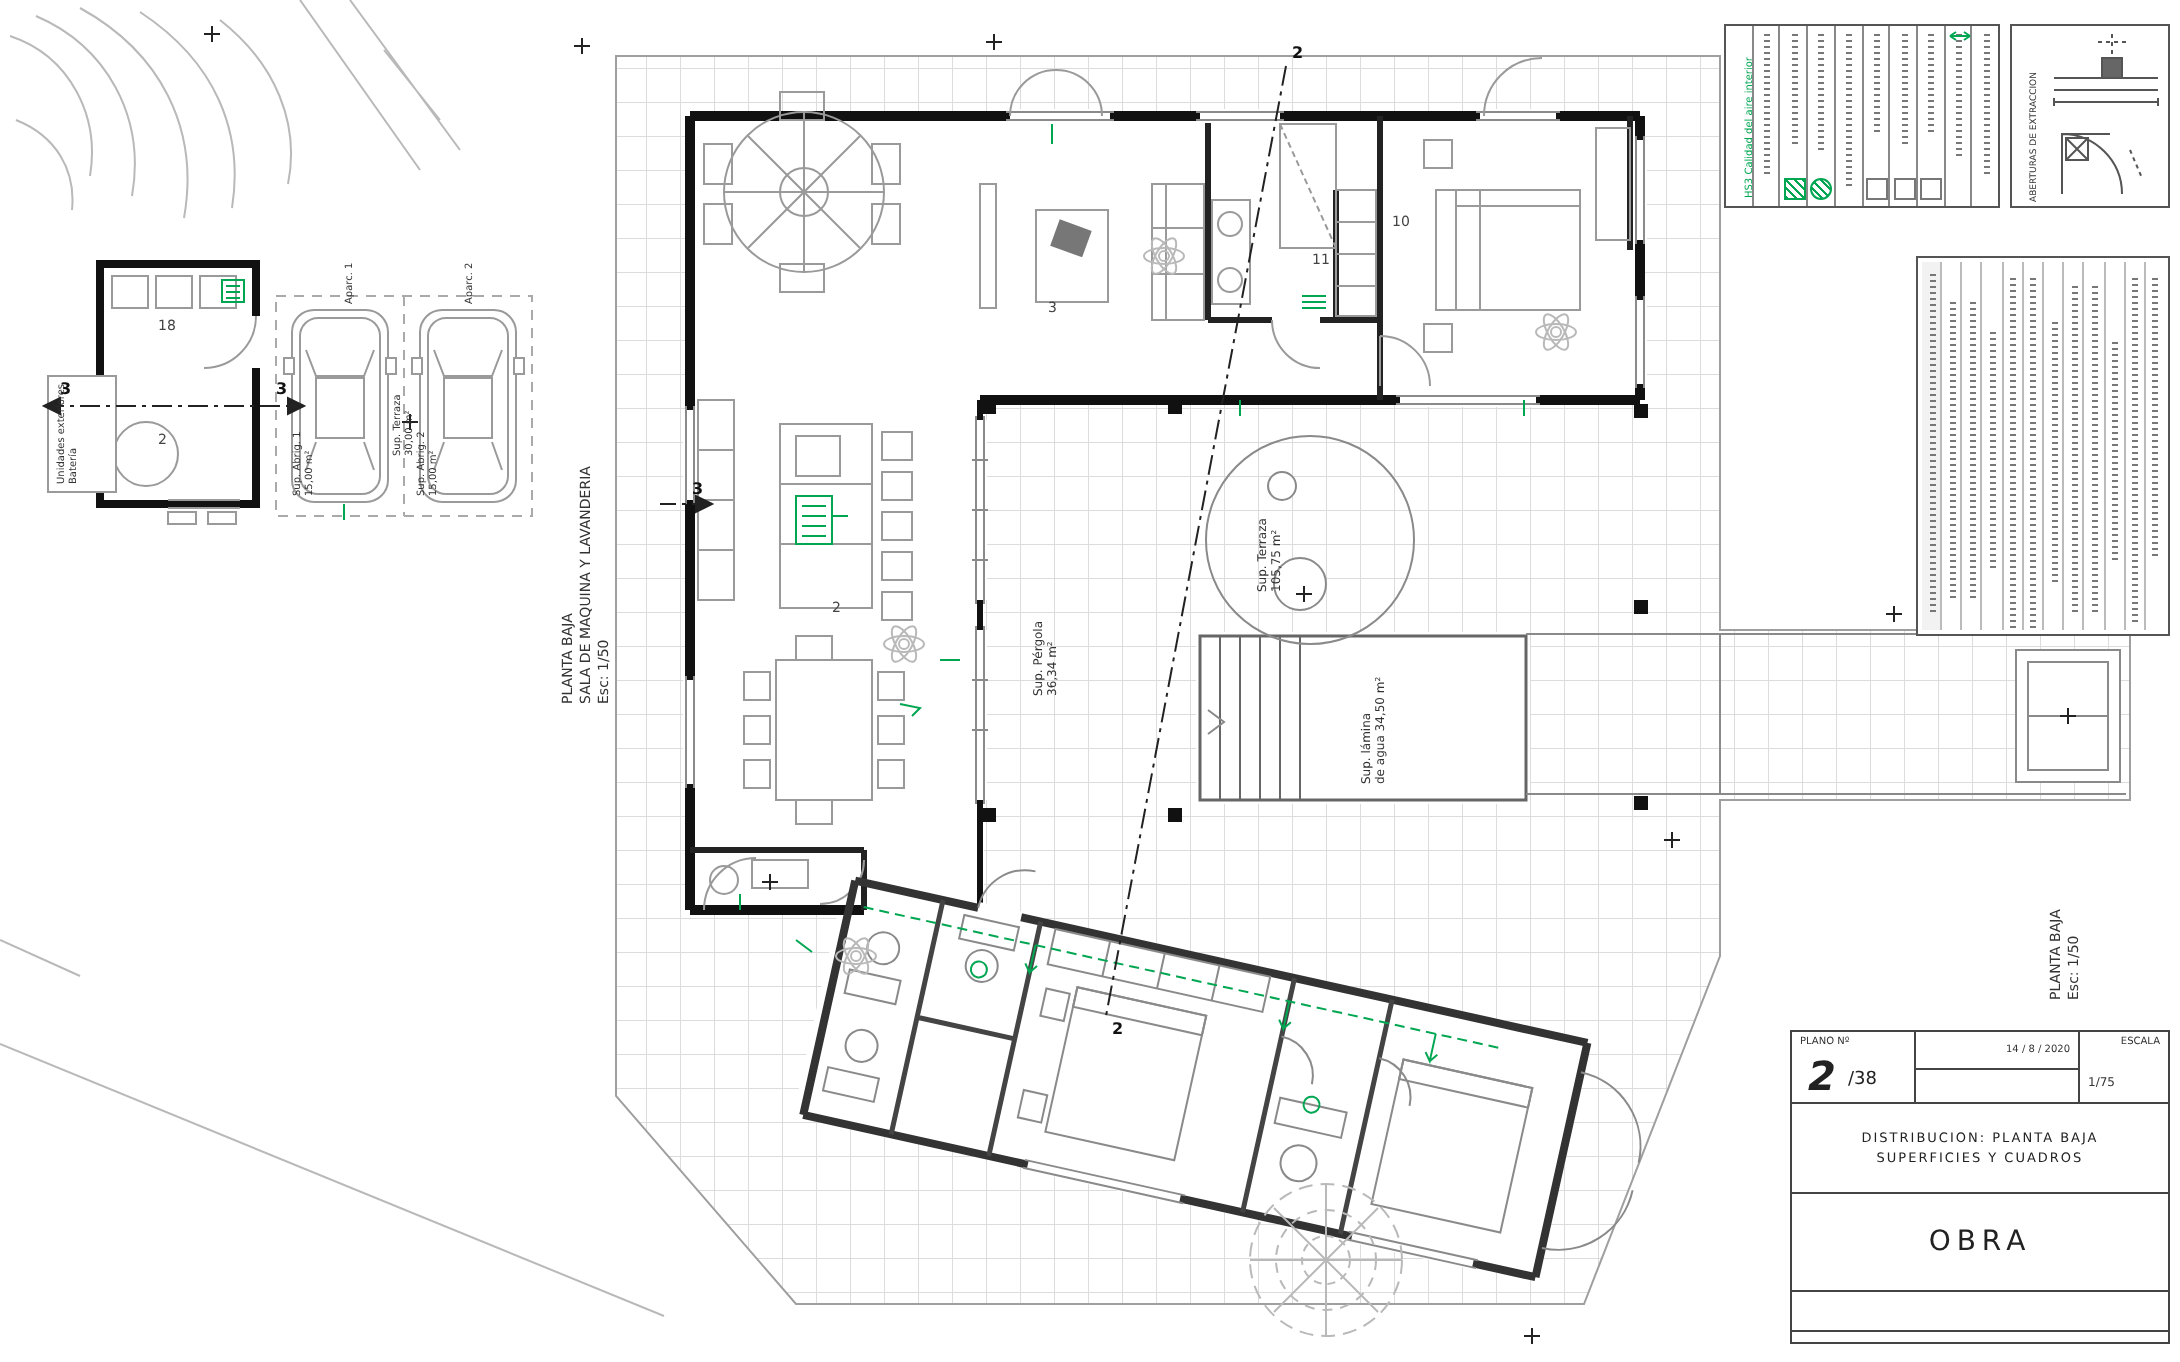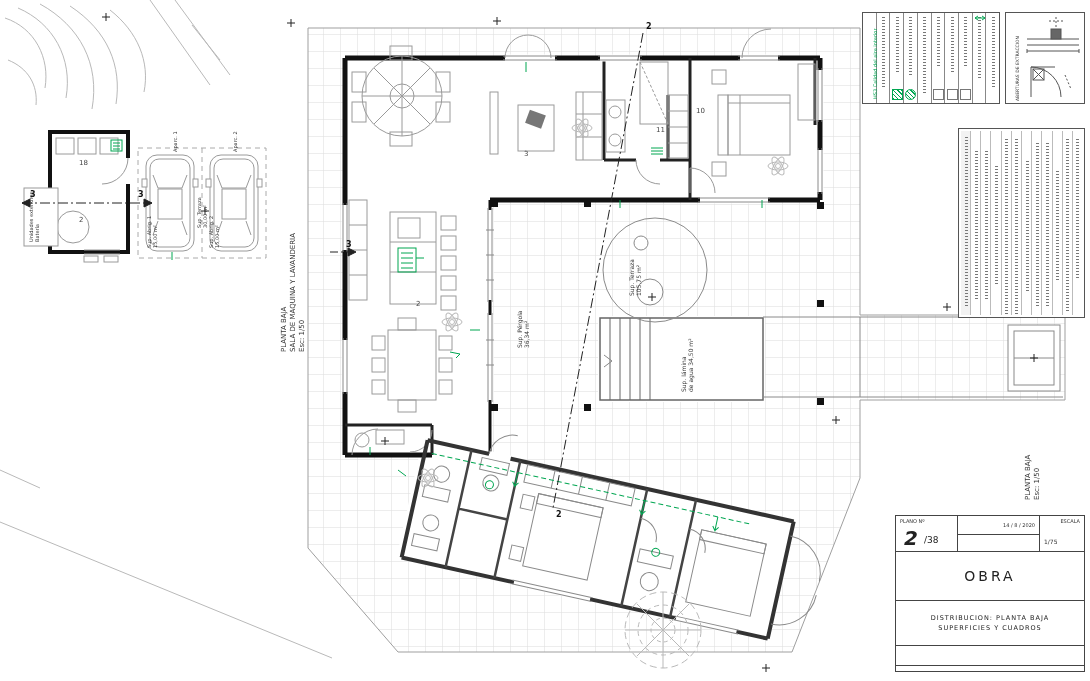--- a/index.html
+++ b/index.html
@@ -483,11 +483,11 @@
       <span class="tb-small" style="left:4px;top:22px;font-size:6px;">1/75</span>
     </div>
   </div>
-  <div class="row tb-obra">OBRA</div>
   <div class="row tb-dist">
     <span>DISTRIBUCION: PLANTA BAJA</span>
     <span>SUPERFICIES Y CUADROS</span>
   </div>
+  <div class="row tb-obra">OBRA</div>
   <div class="row tb-empty1"></div>
   <div class="row tb-empty2"></div>
 </div>

